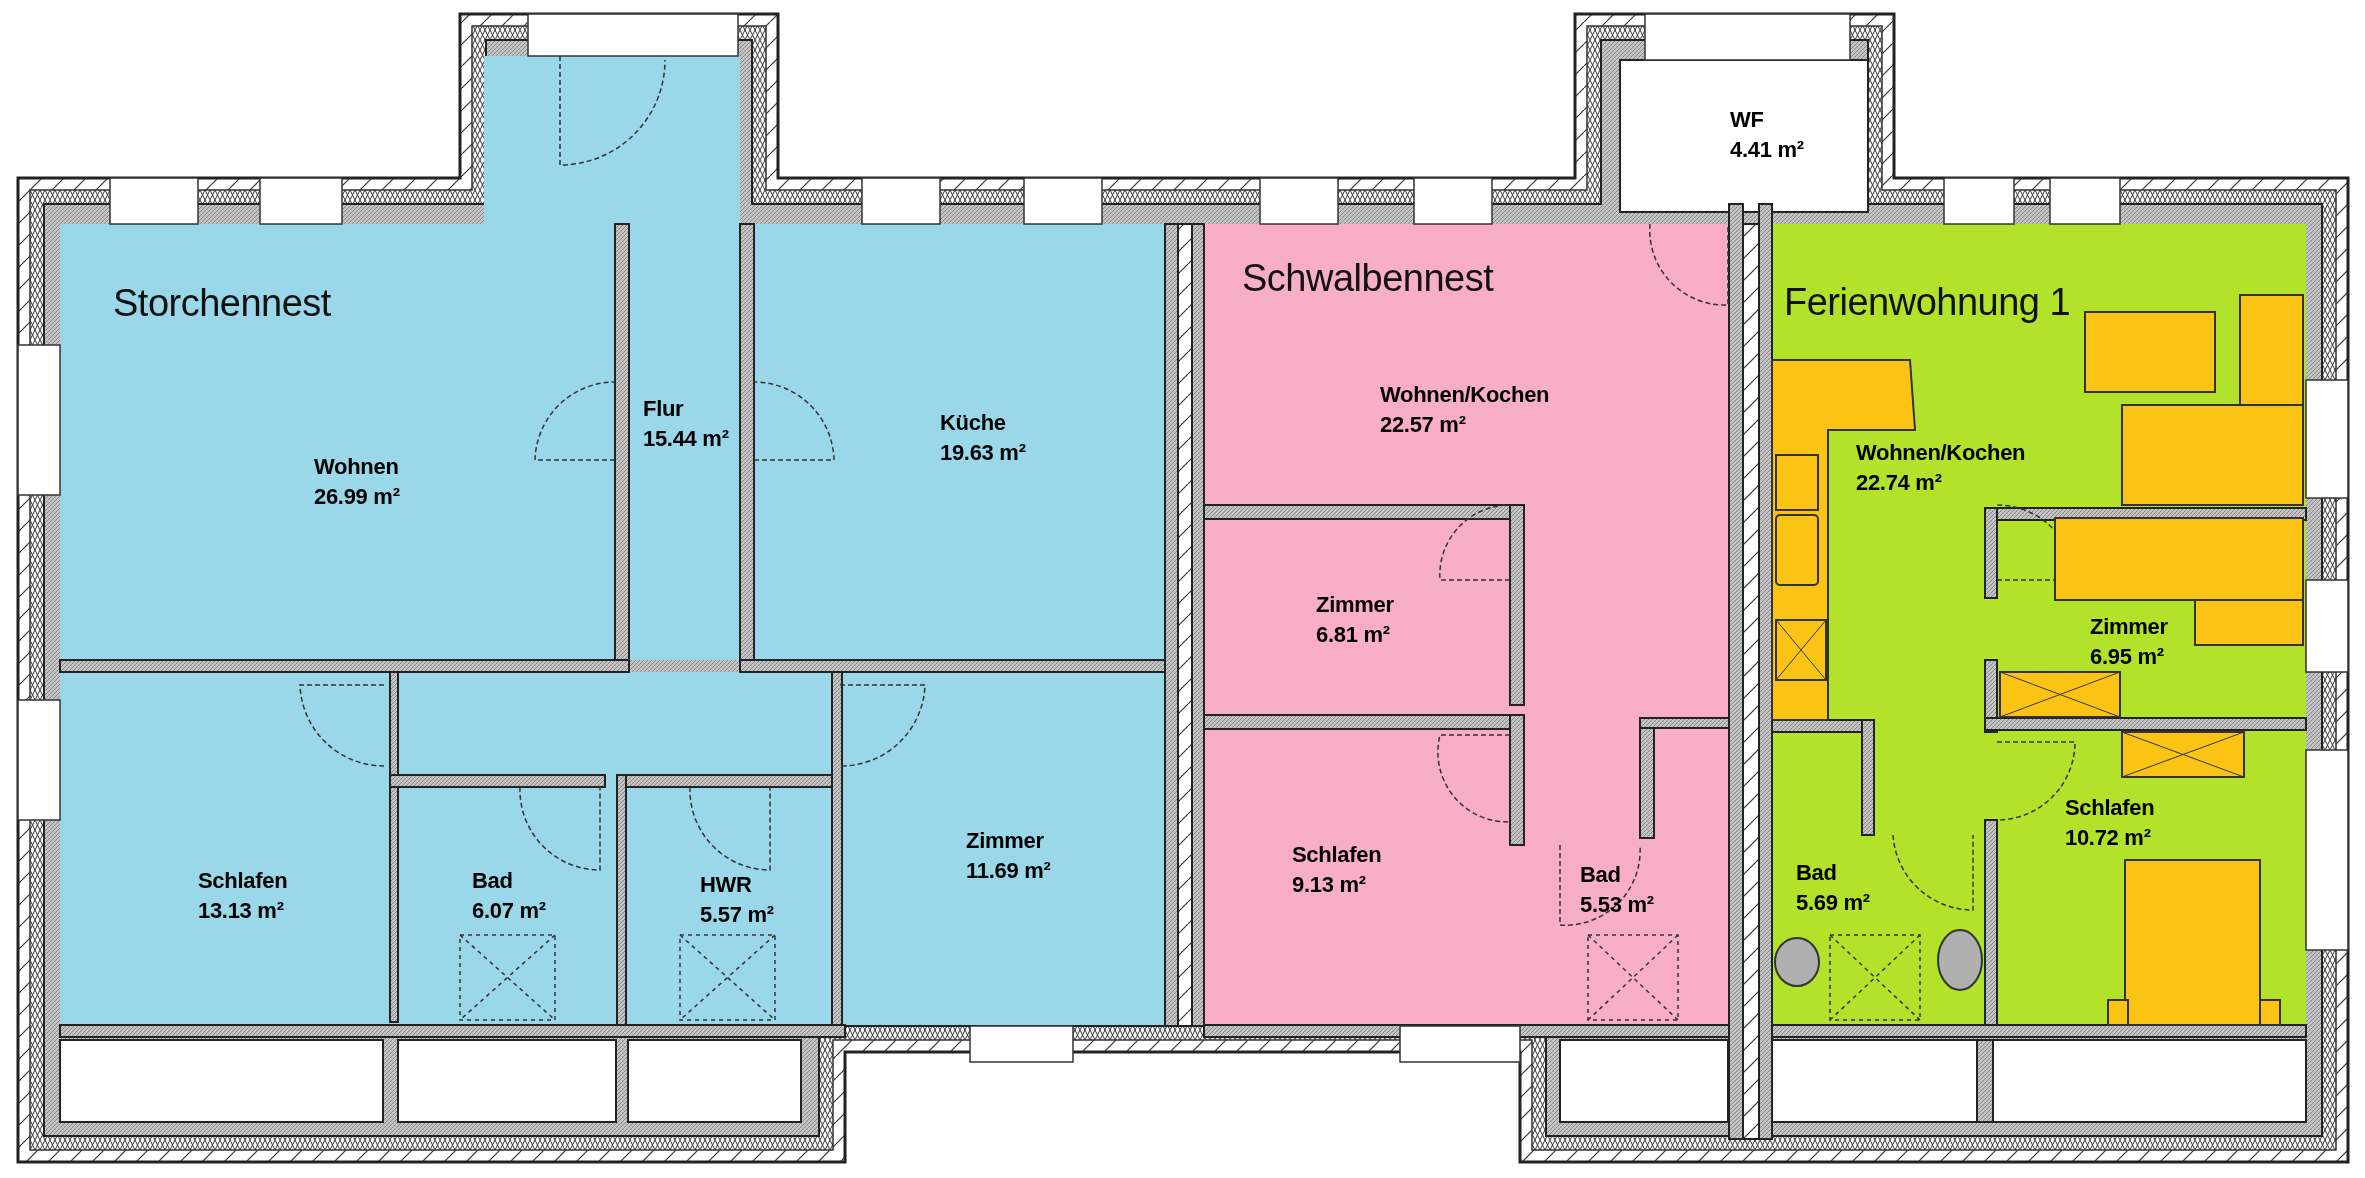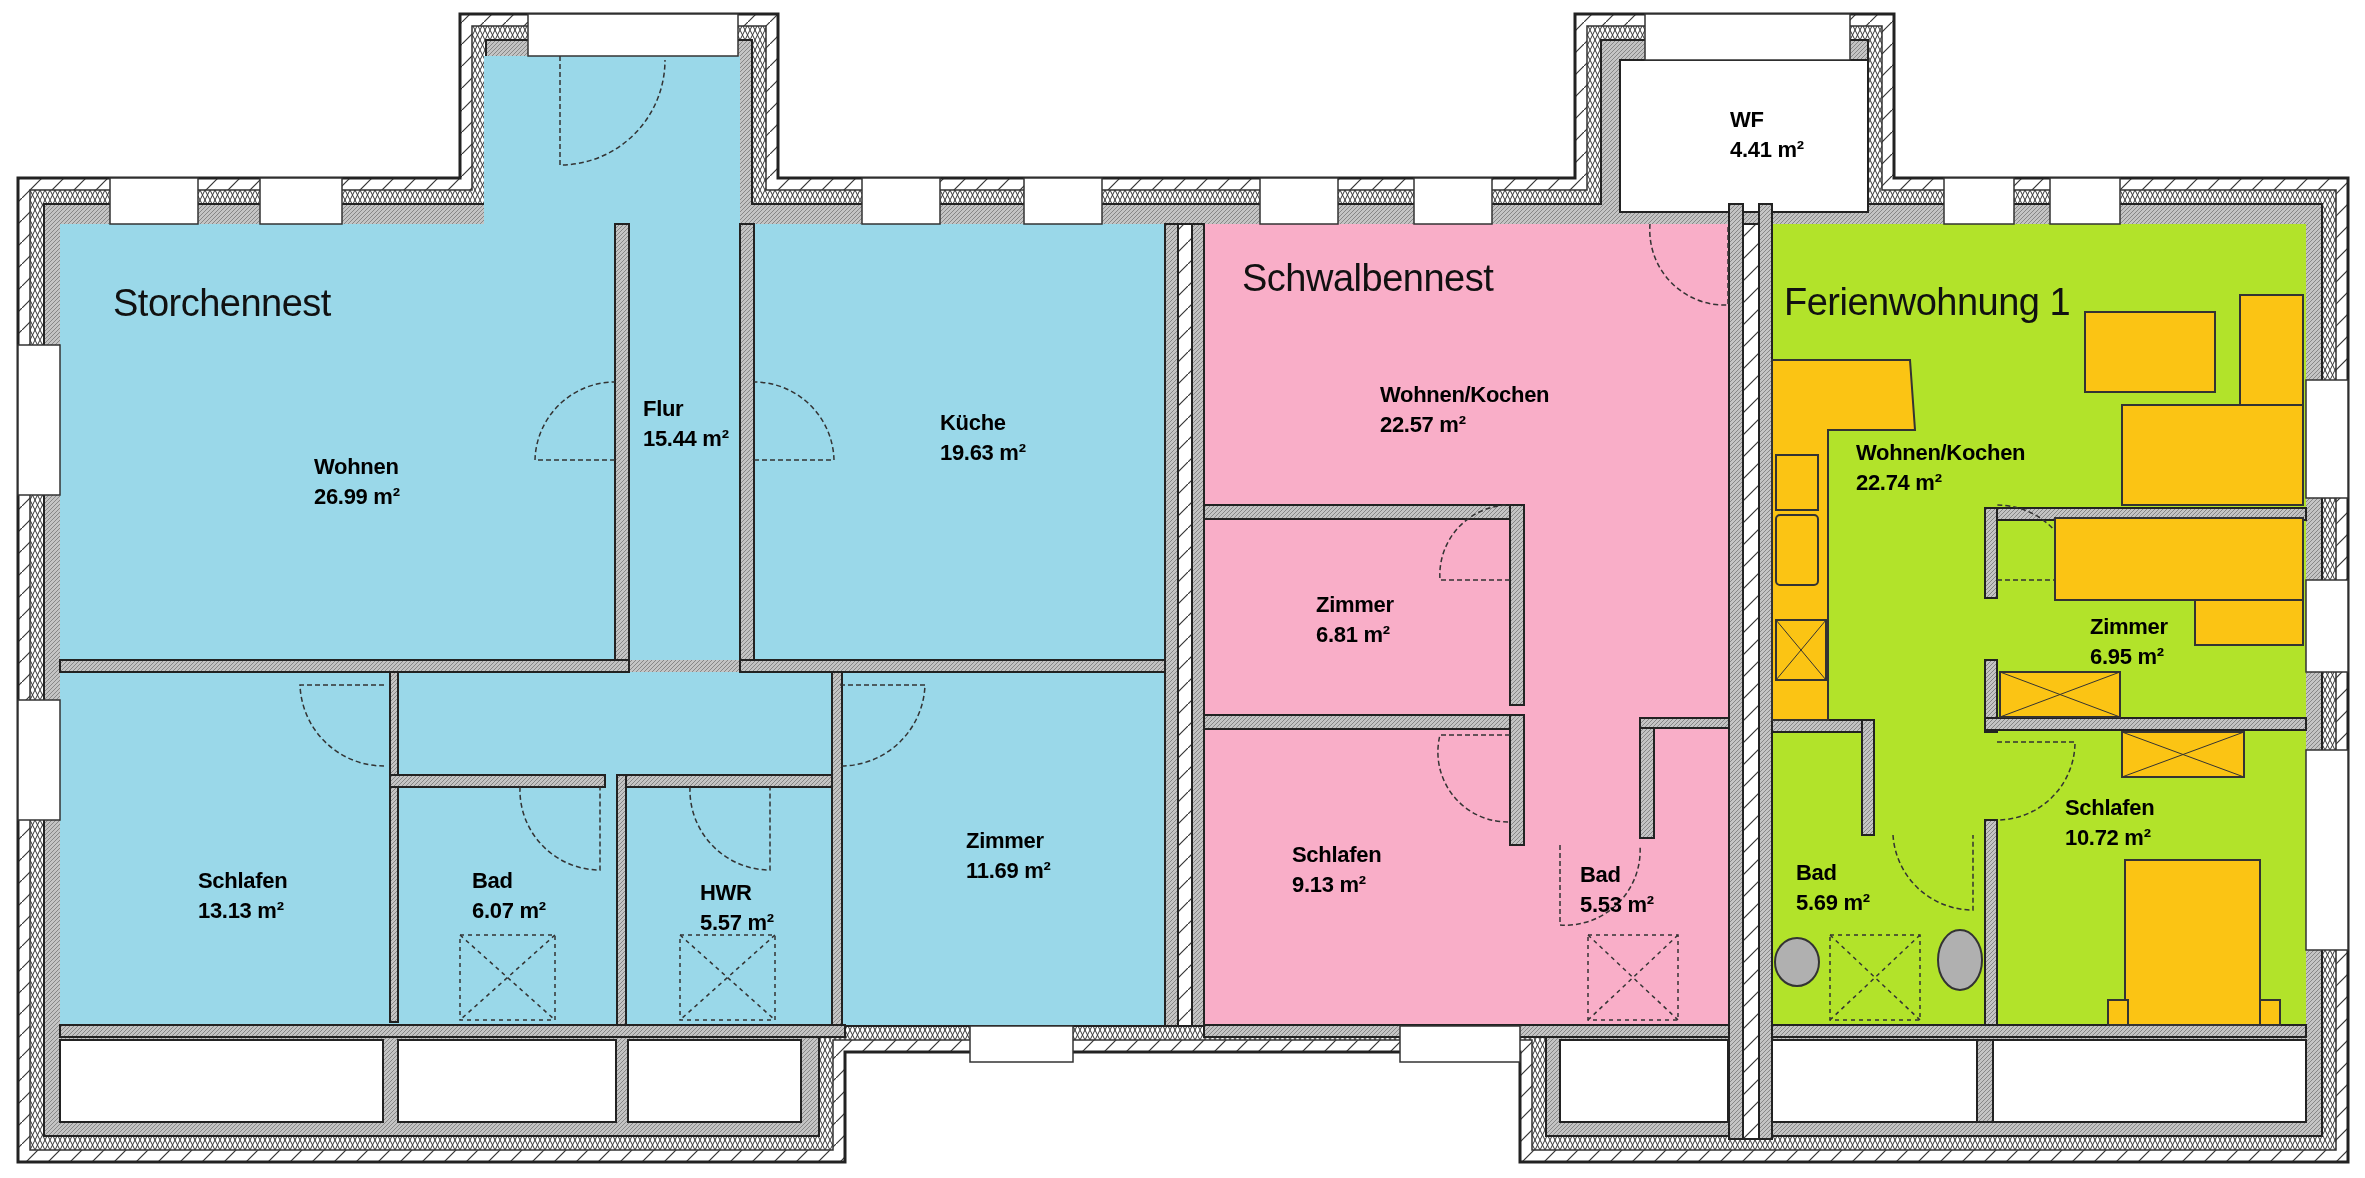--- a/index.html
+++ b/index.html
@@ -214,7 +214,7 @@
   <span>Bad</span>
   <span class="area">6.07 m²</span>
 </div>
-<div class="lbl" style="left:700px; top:870px;margin-top:8px;">
+<div class="lbl" style="left:700px; top:870px;">
   <span>HWR</span>
   <span class="area">5.57 m²</span>
 </div>

